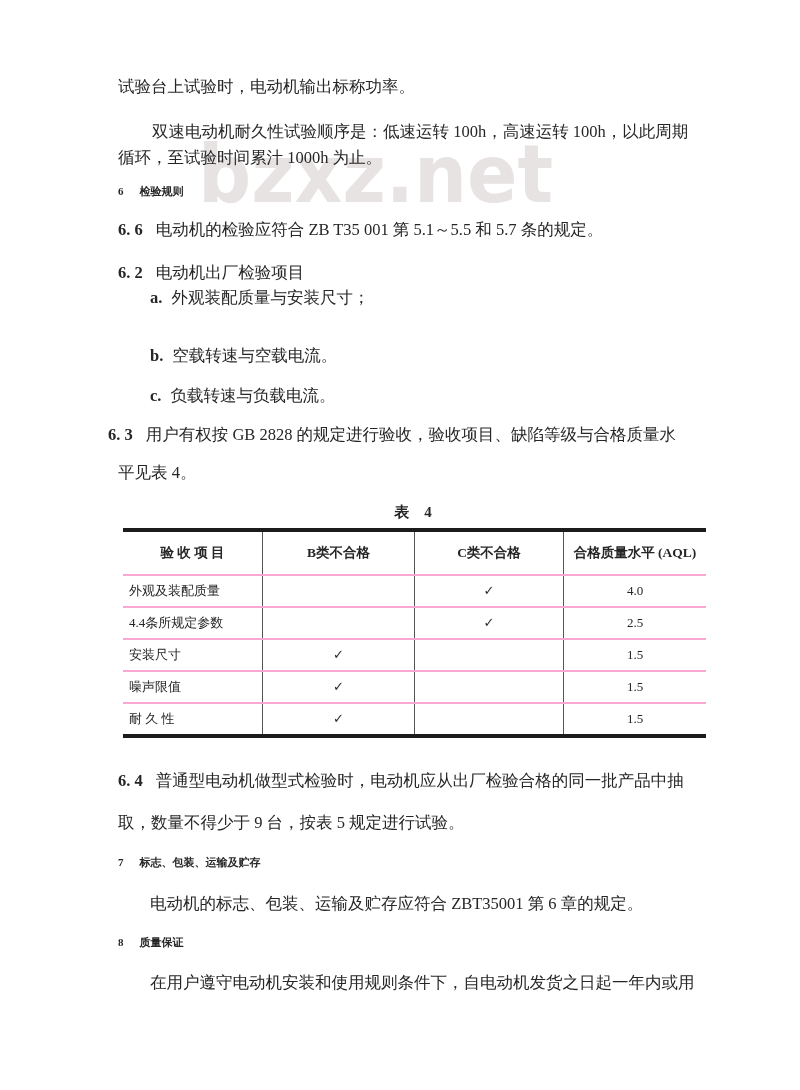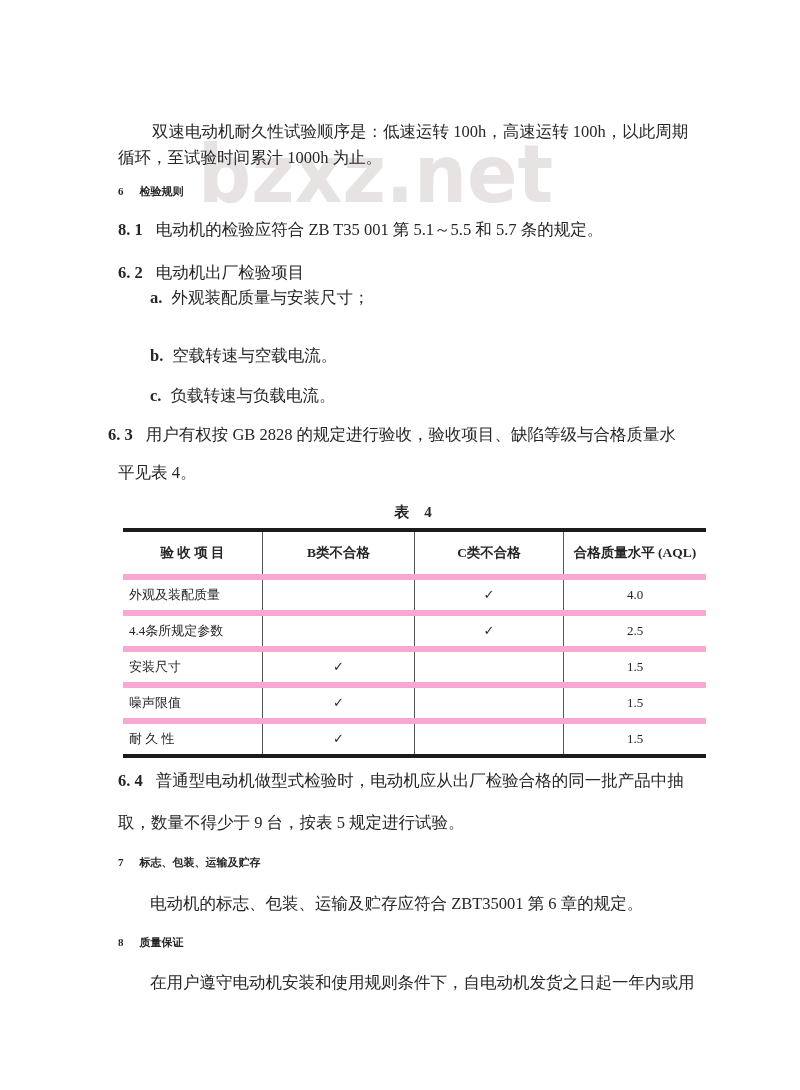--- a/index.html
+++ b/index.html
@@ -58,6 +58,7 @@
 
   <div class="wm" style="color: rgb(231, 227, 227);">bzxz.net</div>
 
+  <div class="tline p1">试验台上试验时，电动机输出标称功率。</div>
   <div class="tline p2a">双速电动机耐久性试验顺序是：低速运转 100h，高速运转 100h，以此周期</div>
   <div class="tline p2b">循环，至试验时间累汁 1000h 为止。</div>
 

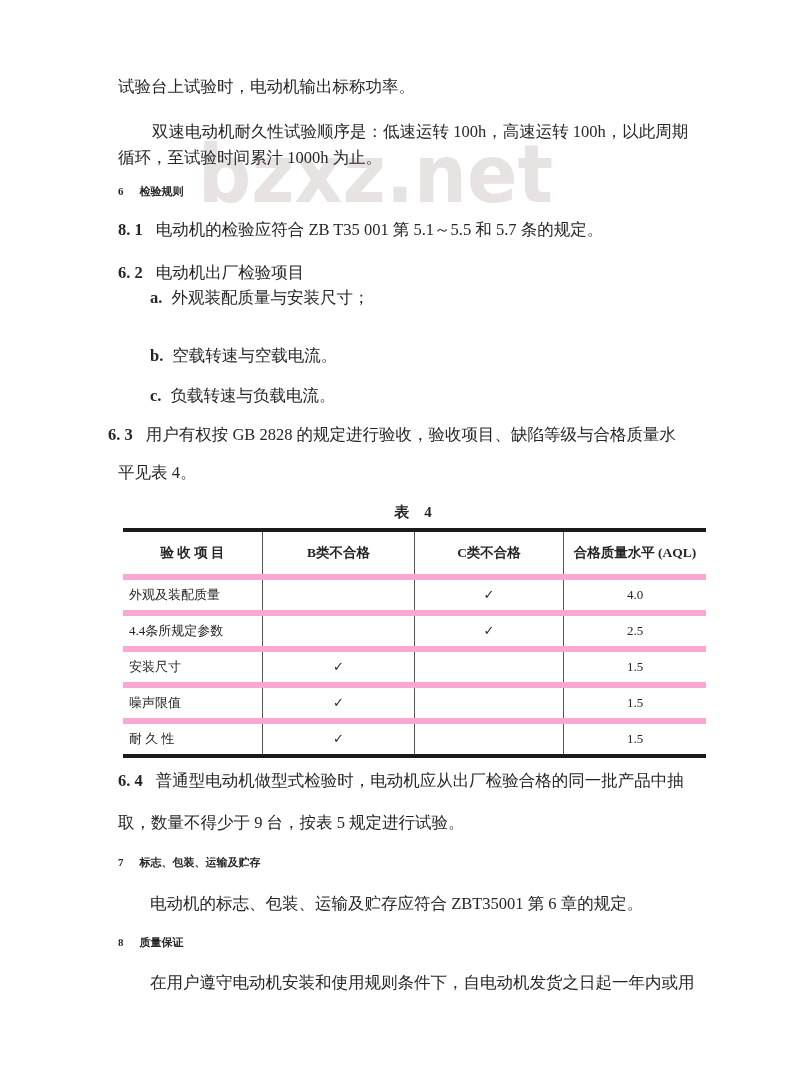--- a/index.html
+++ b/index.html
@@ -67,7 +67,7 @@
   </div>
 
   <div class="tline s61">
-    <span class="num">8. 1</span><span>电动机的检验应符合 ZB T35 001 第 5.1～5.5 和 5.7 条的规定。</span>
+    <span class="num">6. 6</span><span>电动机的检验应符合 ZB T35 001 第 5.1～5.5 和 5.7 条的规定。</span>
   </div>
 
   <div class="tline s62">

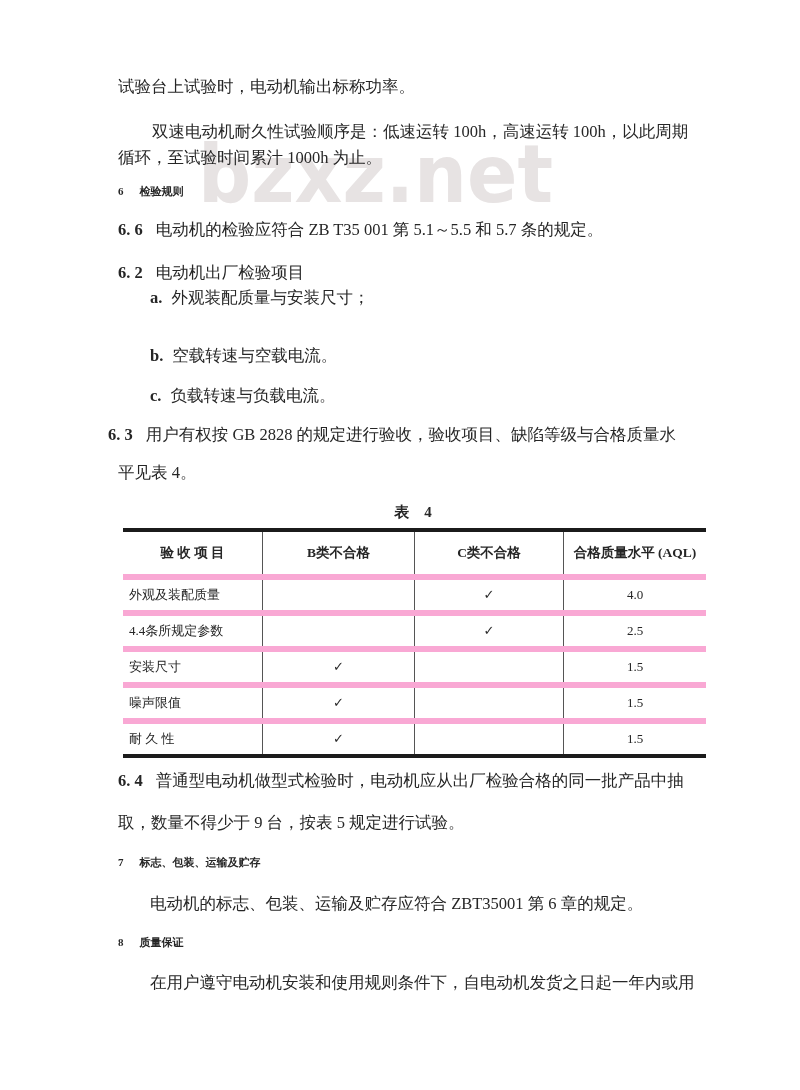--- a/index.html
+++ b/index.html
@@ -48,7 +48,7 @@
   .t4 .c3{width:148px;text-align:center;}
   .t4 .c4{width:142px;text-align:center;border-right:none;}
   .t4 th,.t4 td{border-right:1px solid #555;padding:0;}
-  .t4 tbody td{border-top:6px solid #f9a8d4;}
+  .t4 tbody td{border-top:2px solid #f9a8d4;}
   .ck{font-size:15px;color:#2a2a2a;}
 </style>
 </head>

